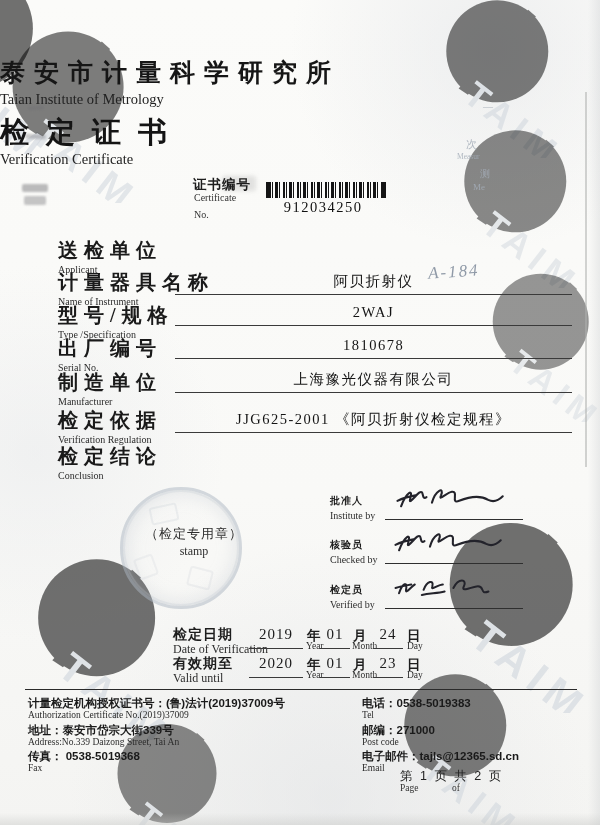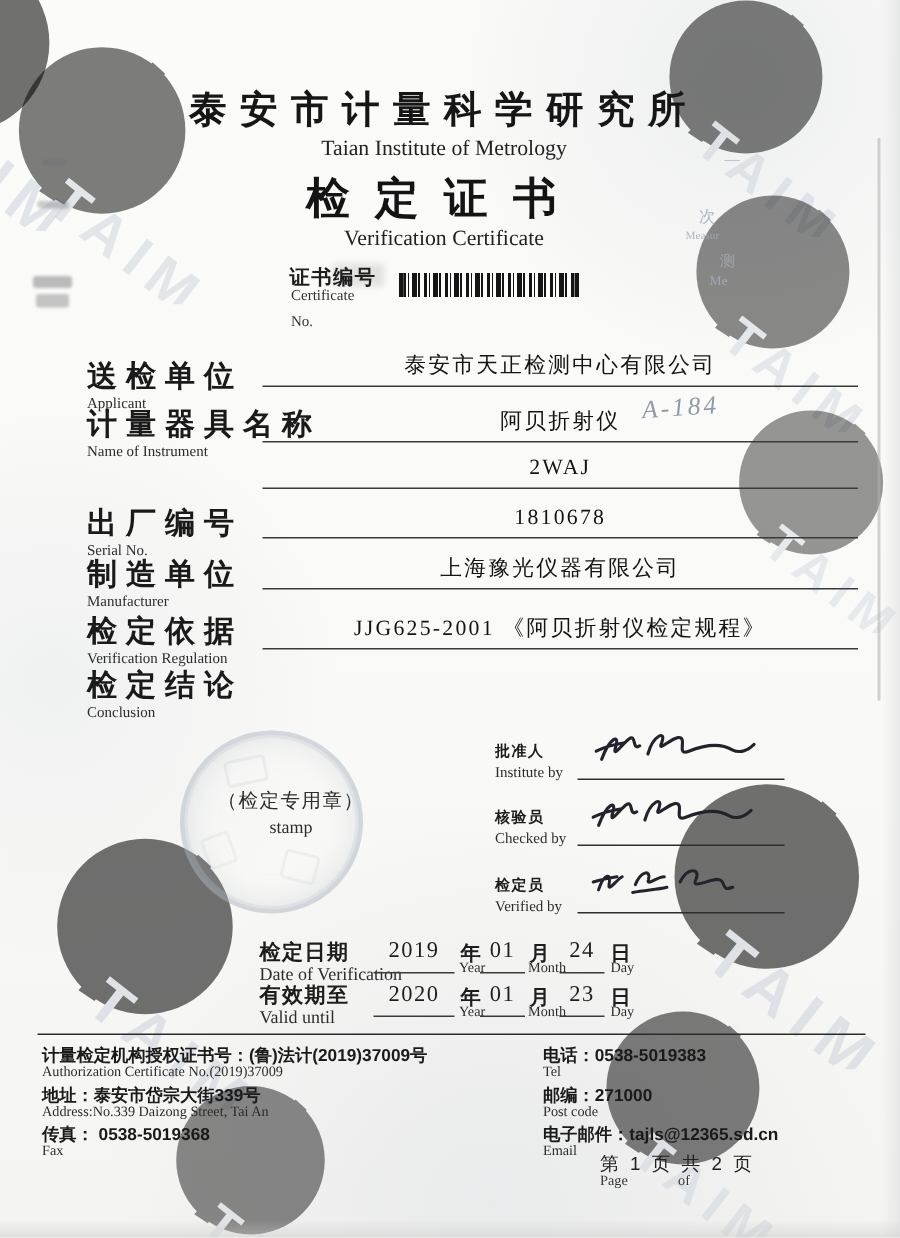--- a/index.html
+++ b/index.html
@@ -14,7 +14,7 @@
   }
   .abs{position:absolute;}
   
-  .hwrap{position:absolute;left:0;top:0;width:592px;text-align:center;}
+  .hwrap{position:absolute;left:0;top:0;width:592px;text-align:left;}
   .h-cn{font-size:25px;font-weight:bold;letter-spacing:9px;text-indent:9px;color:#161616;}
   .h-en{font-size:14.5px;color:#222;}
   .t-cn{font-size:29px;font-weight:bold;letter-spacing:17px;text-indent:17px;color:#141414;}

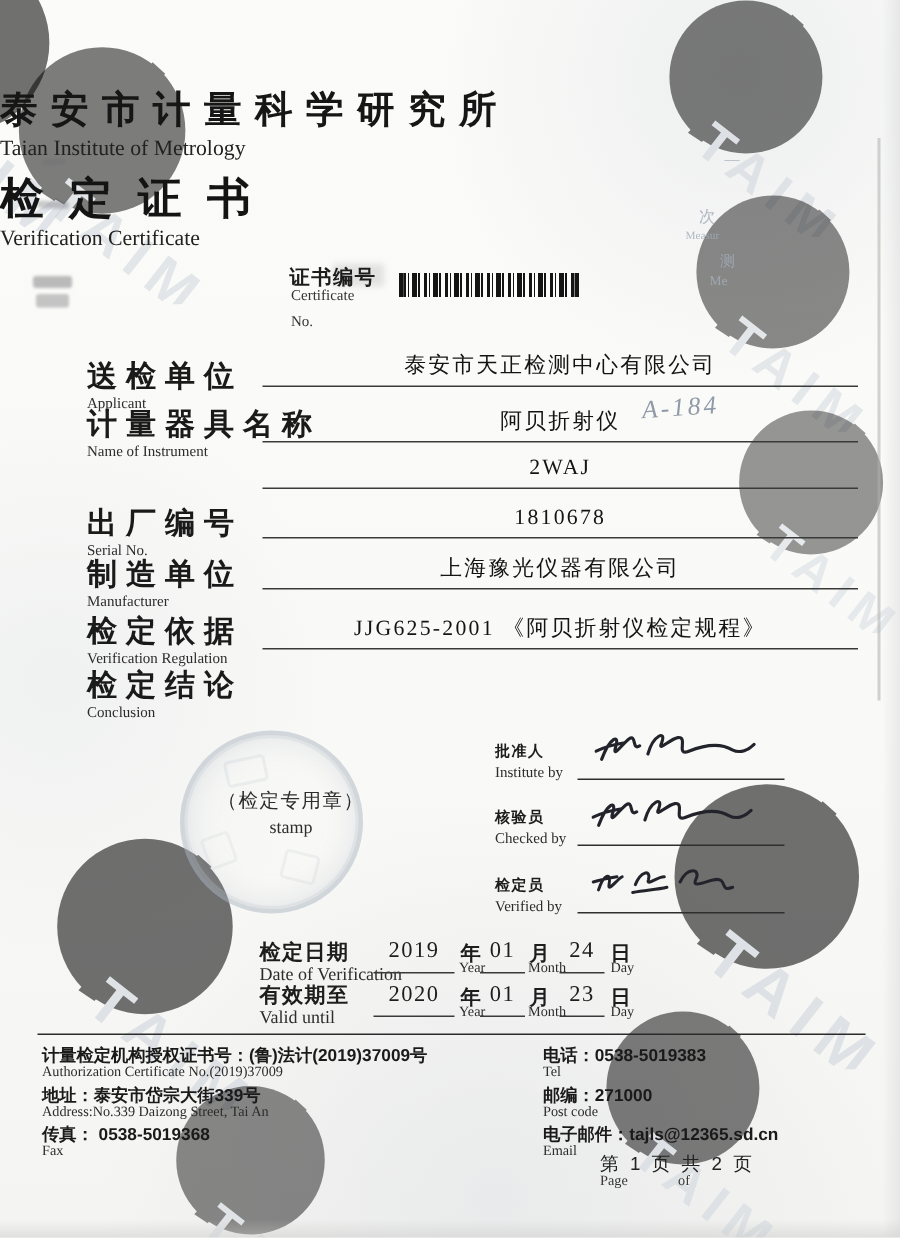--- a/index.html
+++ b/index.html
@@ -138,6 +138,7 @@
   <div class="abs cert-en" style="left:194px;top:192px">Certificate</div>
   <div class="abs cert-en" style="left:194px;top:209px">No.</div>
   <div class="abs barcode" style="left:266px;top:182px;width:114px;height:16px"></div>
+  <div class="abs cert-num" style="left:256px;top:199px;width:134px">912034250</div>
 
   <div class="rlabel" style="top:237px">
       <span class="rl-cn">送 检 单 位</span>

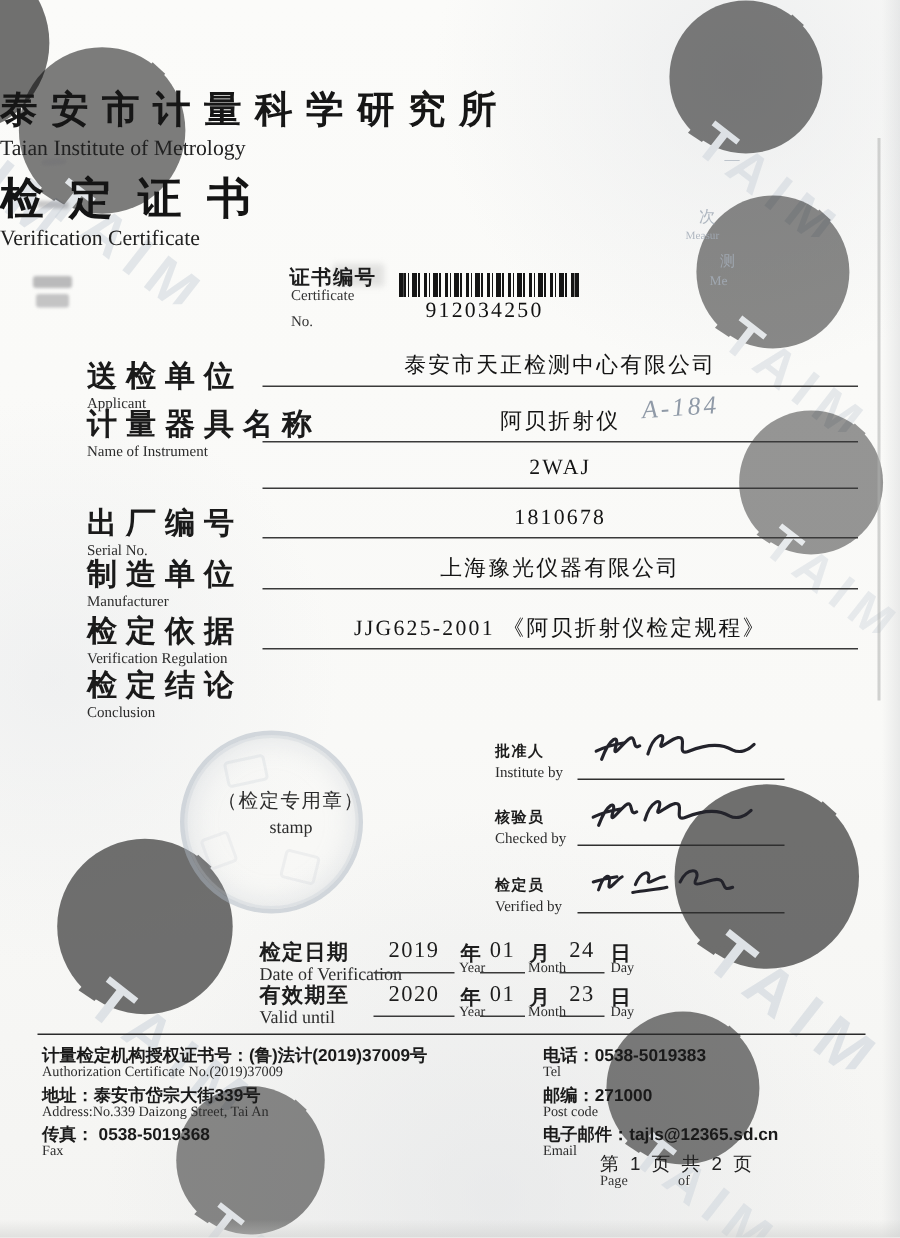--- a/index.html
+++ b/index.html
@@ -144,7 +144,6 @@
       <span class="rl-cn">送 检 单 位</span>
       <span class="rl-en">Applicant</span>
     </div>
-  <div class="rline" style="top:233px"><span class="rval">泰安市天正检测中心有限公司</span></div>
 
   <div class="rlabel" style="top:269px">
       <span class="rl-cn">计 量 器 具 名 称</span>

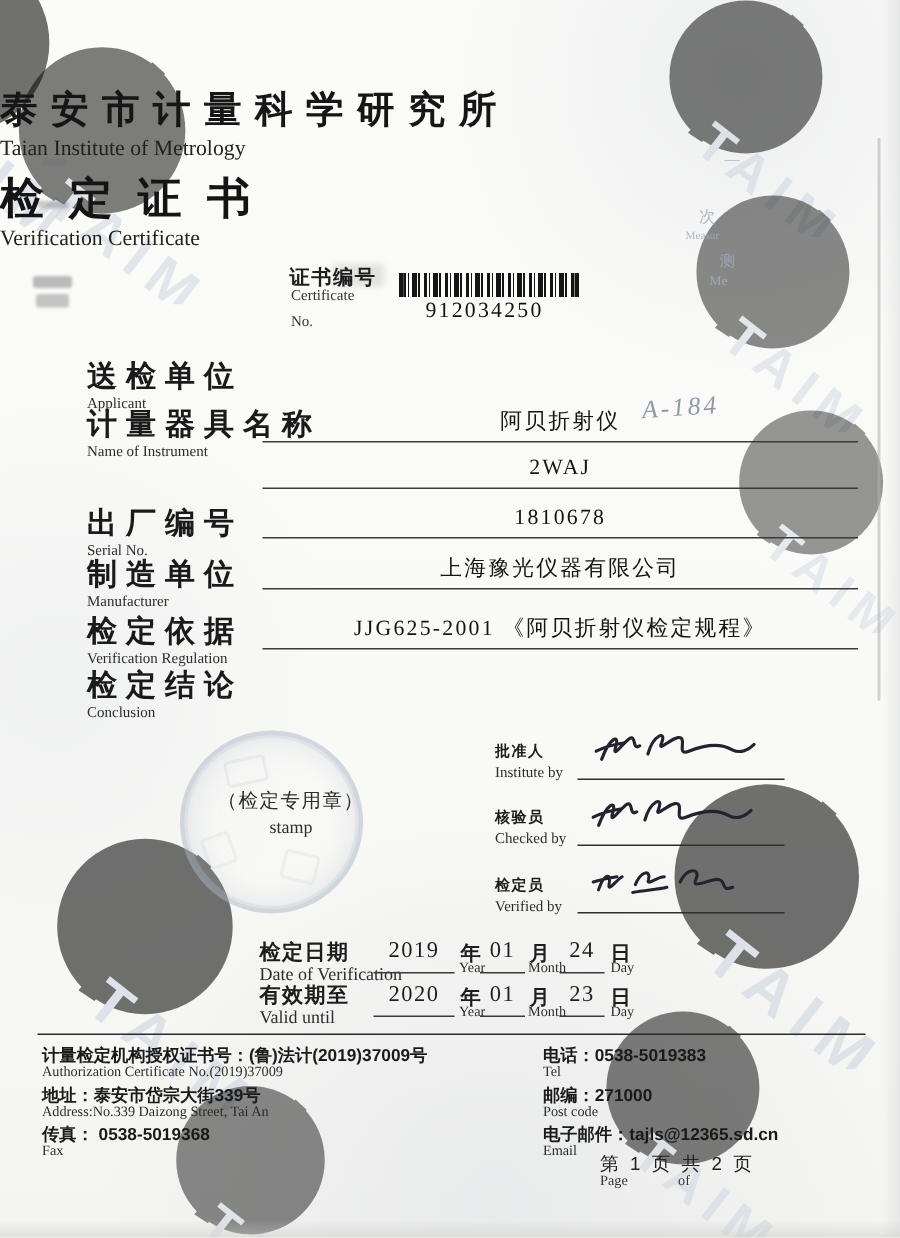--- a/index.html
+++ b/index.html
@@ -152,6 +152,10 @@
   <div class="rline" style="top:270px"><span class="rval">阿贝折射仪</span></div>
   <div class="abs hand-note" style="left:428px;top:262px">A-184</div>
 
+  <div class="rlabel" style="top:302px">
+      <span class="rl-cn">型  号 / 规  格</span>
+      <span class="rl-en">Type /Specification</span>
+    </div>
   <div class="rline" style="top:301px"><span class="rval">2WAJ</span></div>
 
   <div class="rlabel" style="top:335px">

